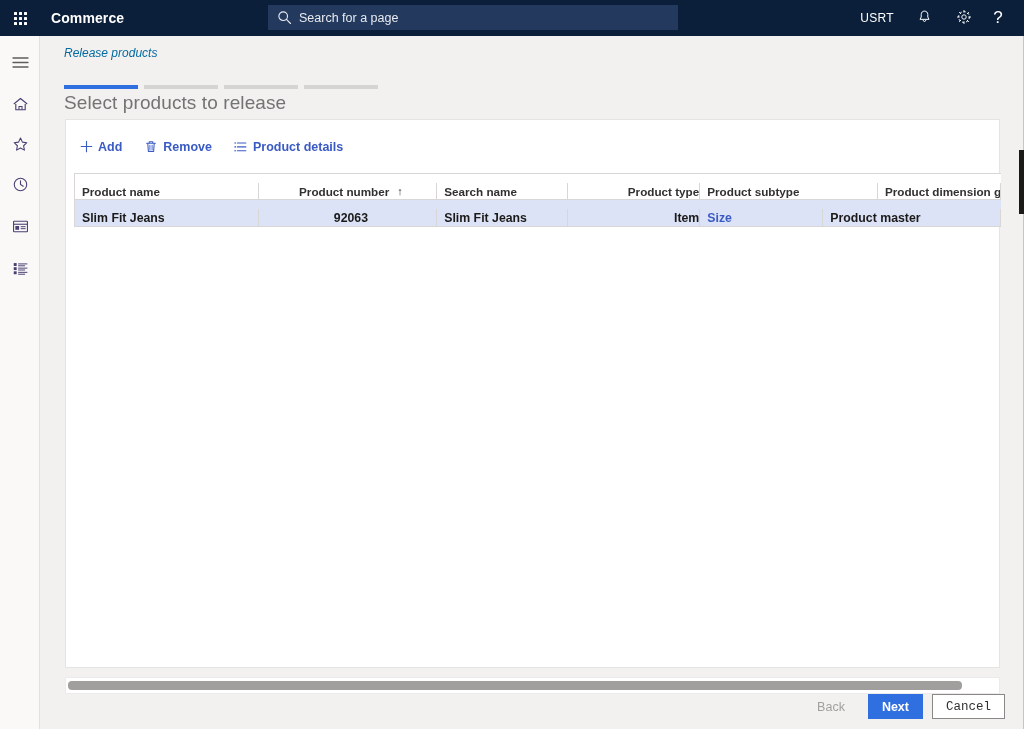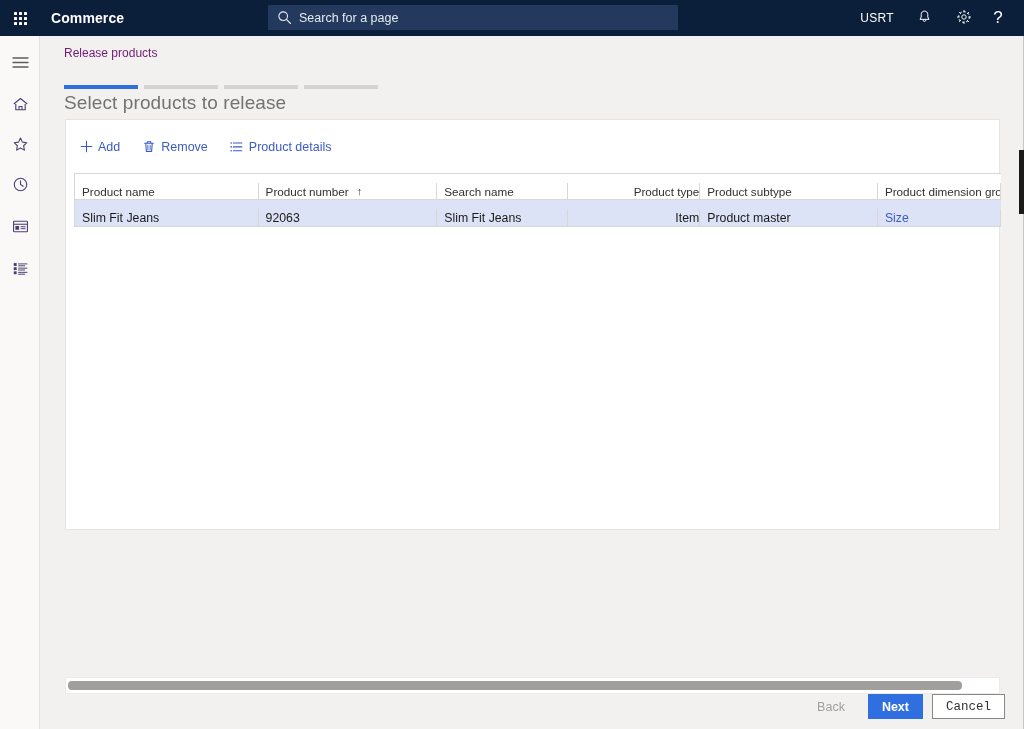--- a/index.html
+++ b/index.html
@@ -92,8 +92,9 @@
   }
   #breadcrumb {
     position: absolute; left: 23px; top: 10px;
-    font-size: 12px; color: #701a75;
+    font-size: 12px; color: #0369a1;
     cursor: pointer;
+    font-style: italic;
   }
   #steps {
     position: absolute; left: 23px; top: 49px;

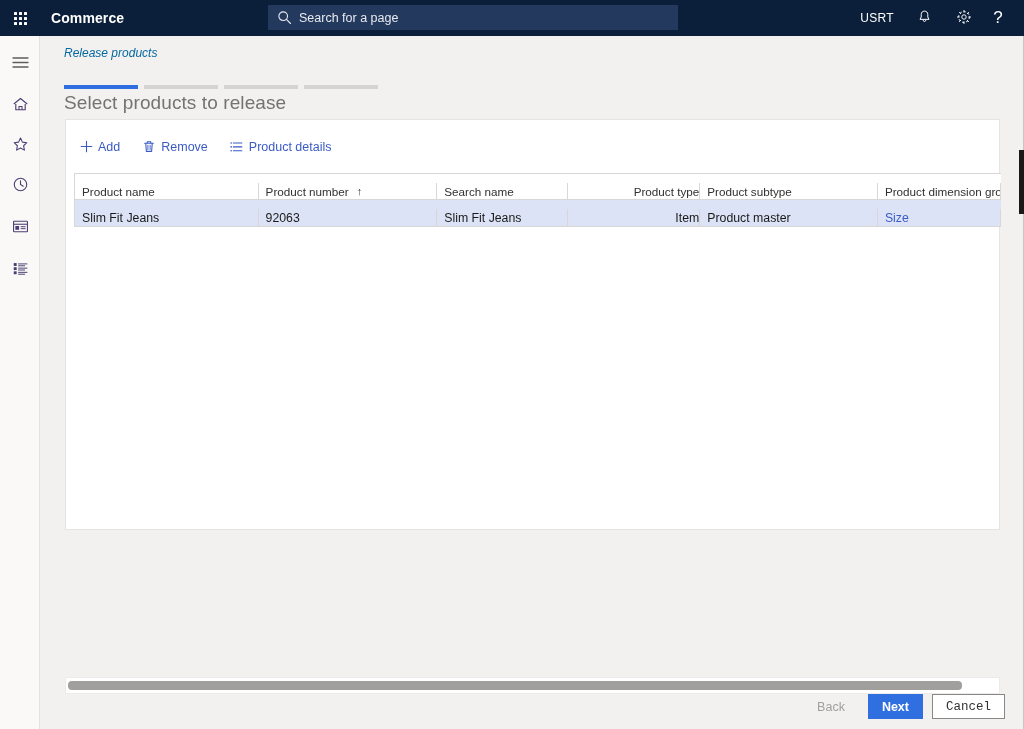--- a/index.html
+++ b/index.html
@@ -111,9 +111,10 @@
   
   #card {
     position: absolute; left: 24px; top: 83px;
-    width: 935px; height: 411px;
+    width: 935px; height: 549px;
     background: #ffffff;
     border: 1px solid #e6e4e2;
+    font-weight: bold;
   }
   #toolbar {
     position: absolute; left: 0; top: 0;

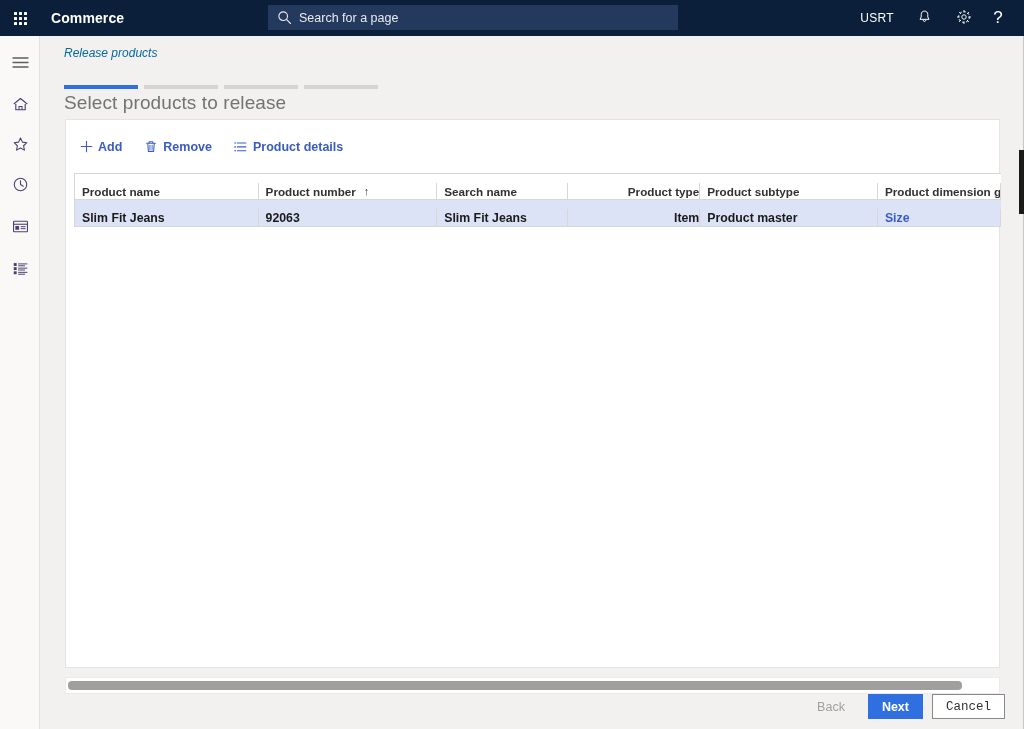--- a/index.html
+++ b/index.html
@@ -160,7 +160,7 @@
   .gbody { background: #dce3f7; cursor: pointer; }
   .gbody .gcell { color: #1b1a19; font-size: 12.3px; }
   .gbody .gcell.link { color: #3b5bc4; }
-  .c0 { width: 185px; } .c1 { width: 180px; } .c2 { width: 132px; }
+  .c0 { width: 185px; } .c1 { width: 180px; justify-content: center; } .c2 { width: 132px; }
   .c3 { width: 133px; justify-content: flex-end; } .c4 { width: 179px; } .c5 { width: 124px; }
 
   

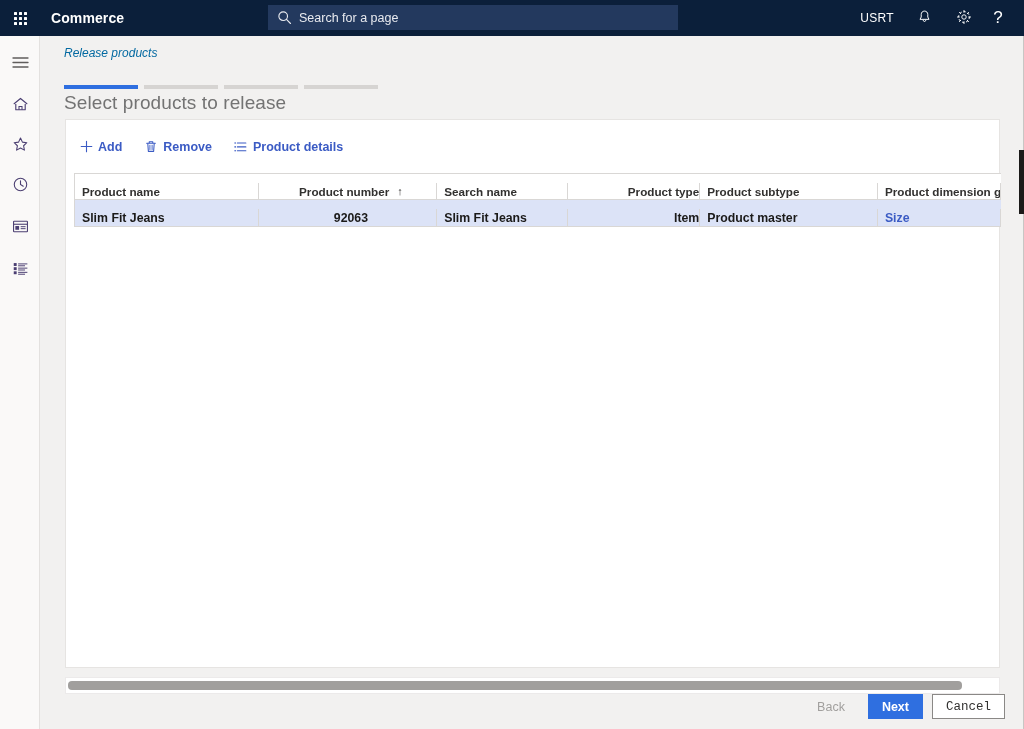--- a/index.html
+++ b/index.html
@@ -383,8 +383,8 @@
         <div class="gcell c1">92063</div>
         <div class="gcell c2">Slim Fit Jeans</div>
         <div class="gcell c3">Item</div>
+        <div class="gcell c5 link">Size</div>
         <div class="gcell c4">Product master</div>
-        <div class="gcell c5 link">Size</div>
       </div>
     </div>
   </div>

